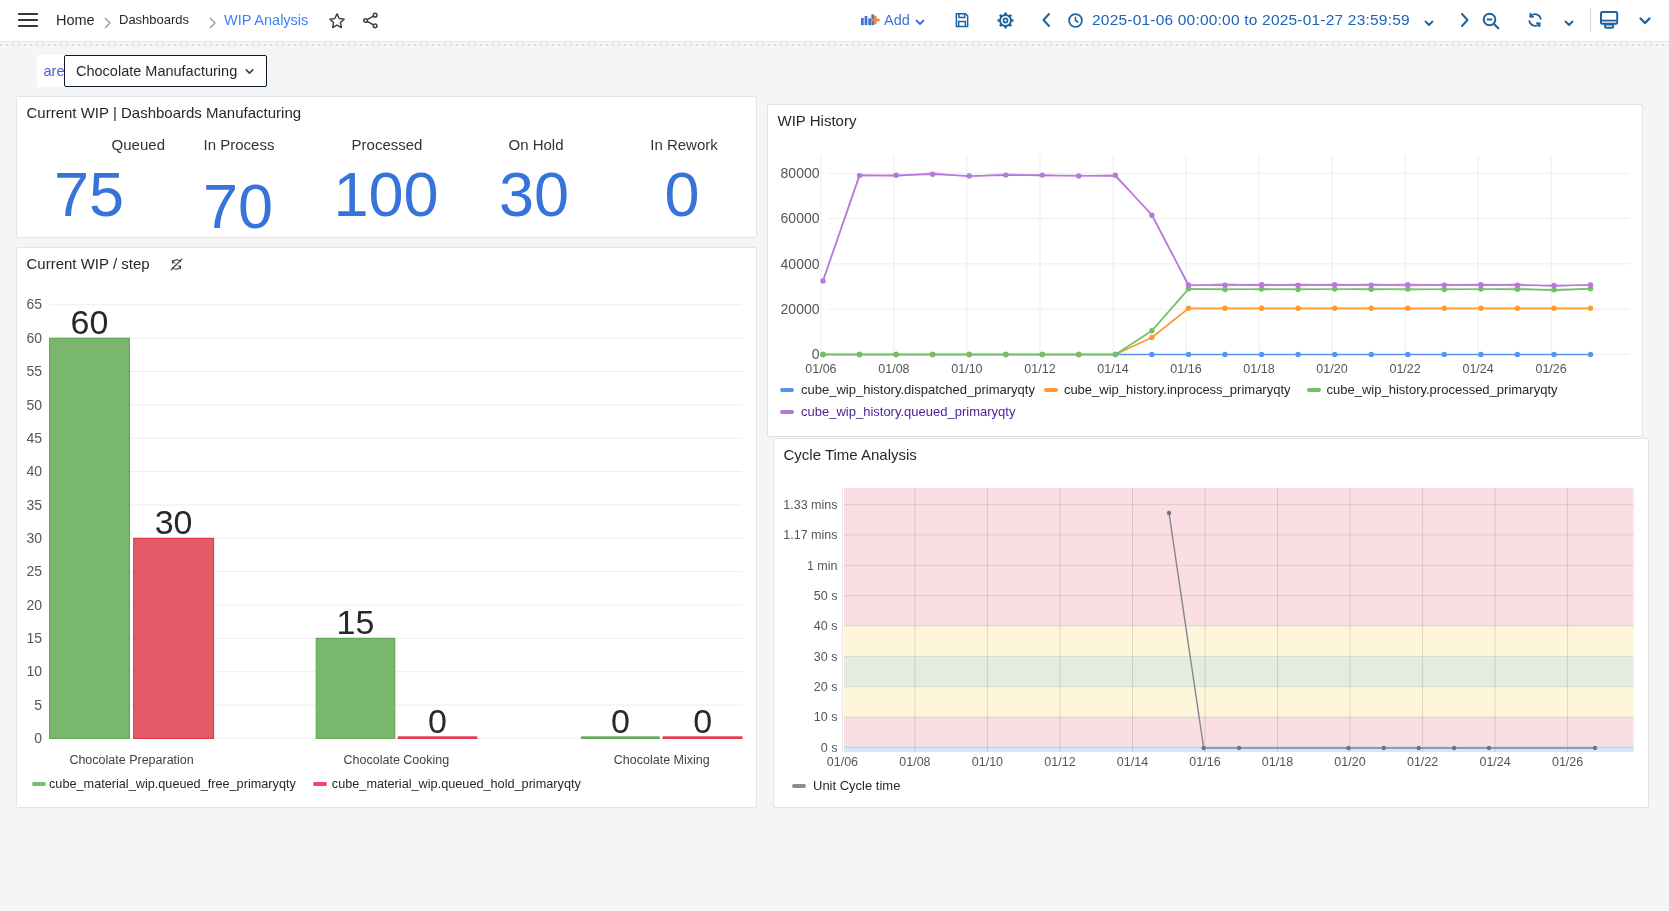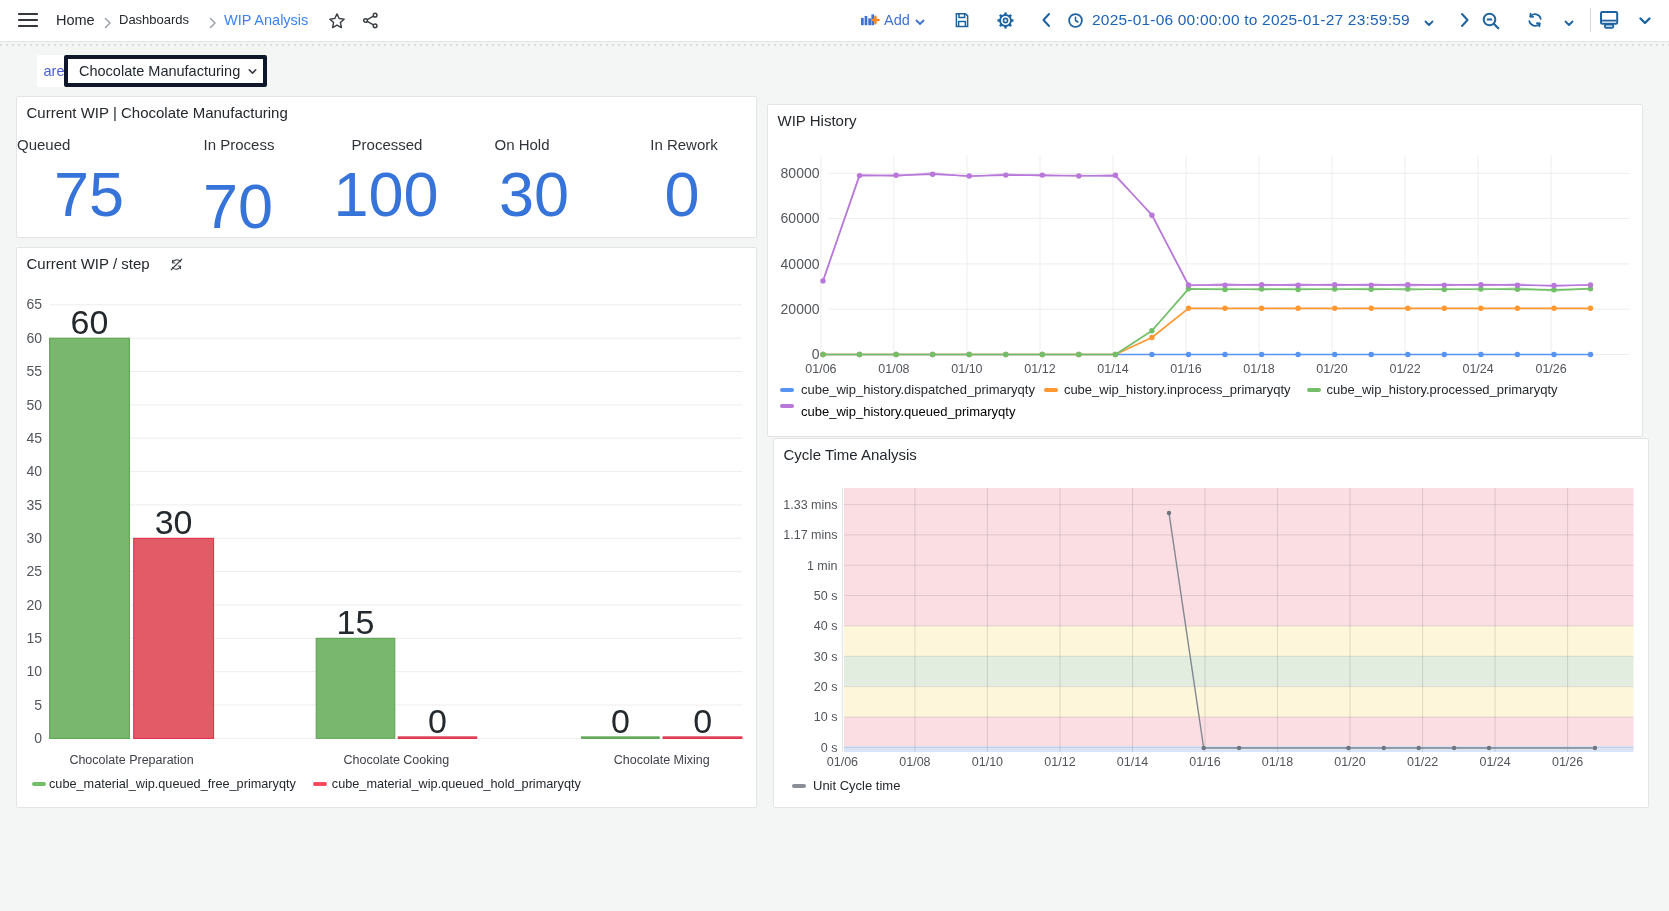--- a/index.html
+++ b/index.html
@@ -101,7 +101,7 @@
 <div class="abs" style="left:17px;top:55px;width:42px;height:32px;background:#fff;border-radius:2px;display:flex;align-items:center;justify-content:center;margin-left:20px;">
     <span style="font-size:14.5px;color:#4a5fd8;">area</span>
   </div>
-<div class="abs" style="left:64px;top:55px;width:203px;height:32px;background:#fff;border:4px solid #0f172a;border-radius:2px;display:flex;align-items:center;padding-left:11px;">
+<div class="abs" style="left:64px;top:55px;width:203px;height:32px;background:#fff;border:1px solid #0f172a;border-radius:2px;display:flex;align-items:center;padding-left:11px;">
     <span style="font-size:14.5px;color:#24292e;">Chocolate Manufacturing</span>
     <svg width="11" height="11" viewBox="0 0 12 12" style="margin-left:7px;">
       <path d="M2.5 4.2L6 7.8l3.5-3.6" fill="none" stroke="#3c4046" stroke-width="1.7" stroke-linecap="round" stroke-linejoin="round"></path>

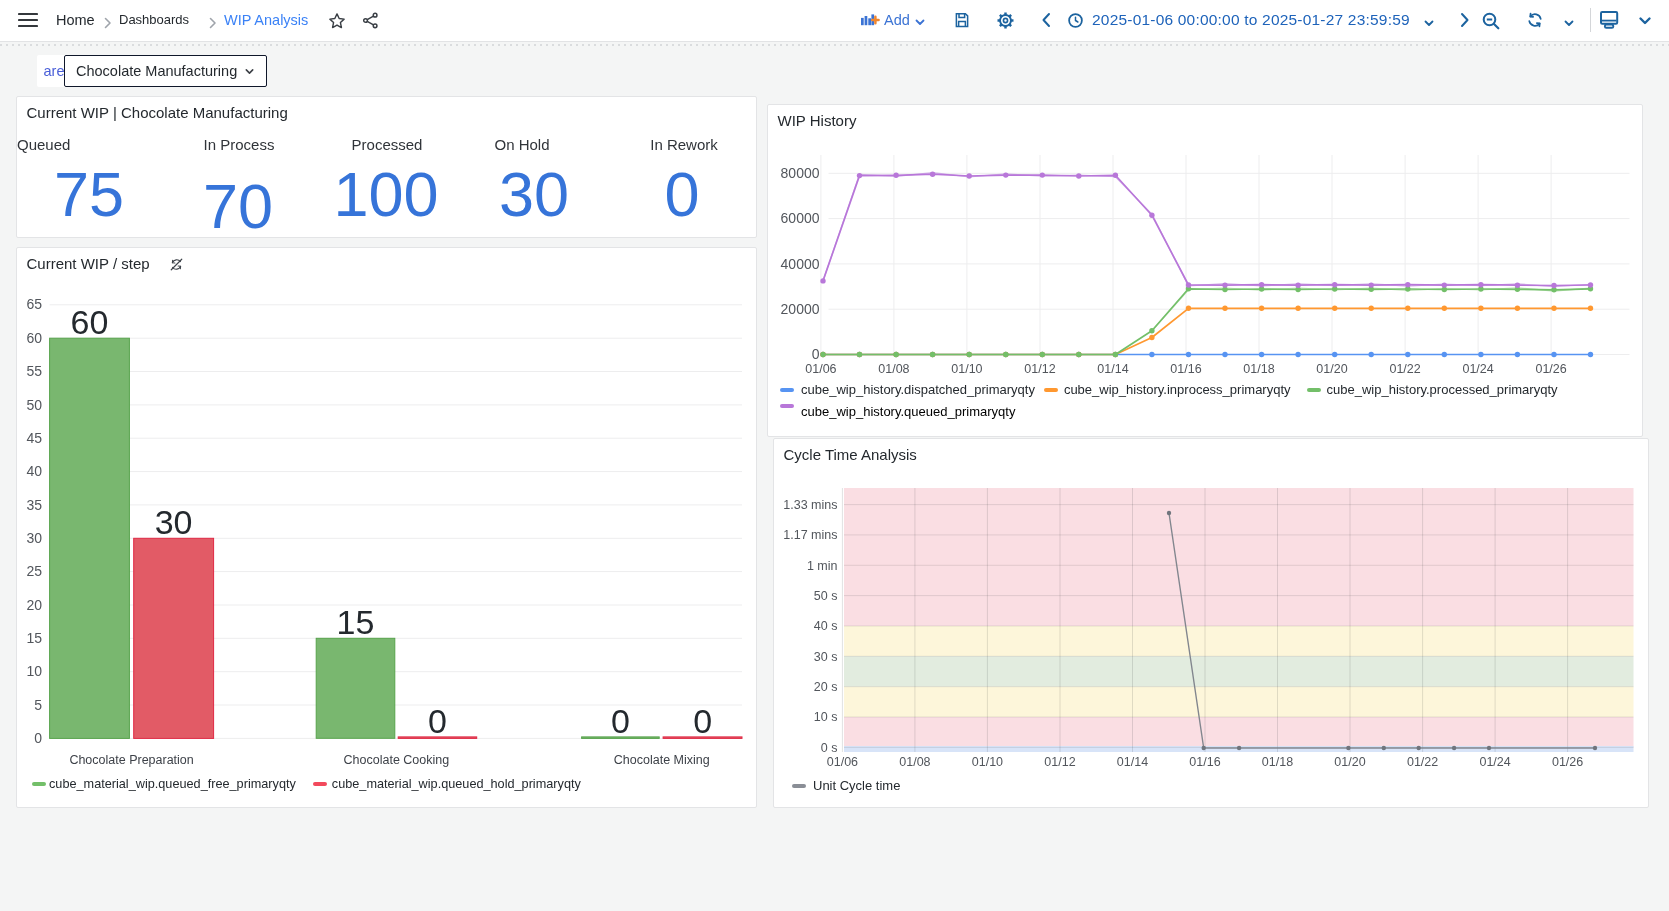--- a/index.html
+++ b/index.html
@@ -108,7 +108,7 @@
     </svg>
   </div>
 <div class="panel" style="left:16px;top:96px;width:741px;height:142px;">
-    <div class="ptitle">Current WIP | Chocolate Manufacturing</div>
+    <div class="ptitle">Current WIP | Dashboards Manufacturing</div>
     <div class="abs" style="left:0px;top:39px;width:148px;text-align:left;font-size:15px;color:#303439;">Queued</div>
     <div class="abs" style="left:-2px;top:64px;width:148px;text-align:center;font-size:63px;font-weight:500;color:#3674d9;line-height:66px;">75</div>
     <div class="abs" style="left:148px;top:39px;width:148px;text-align:center;font-size:15px;color:#303439;">In Process</div>

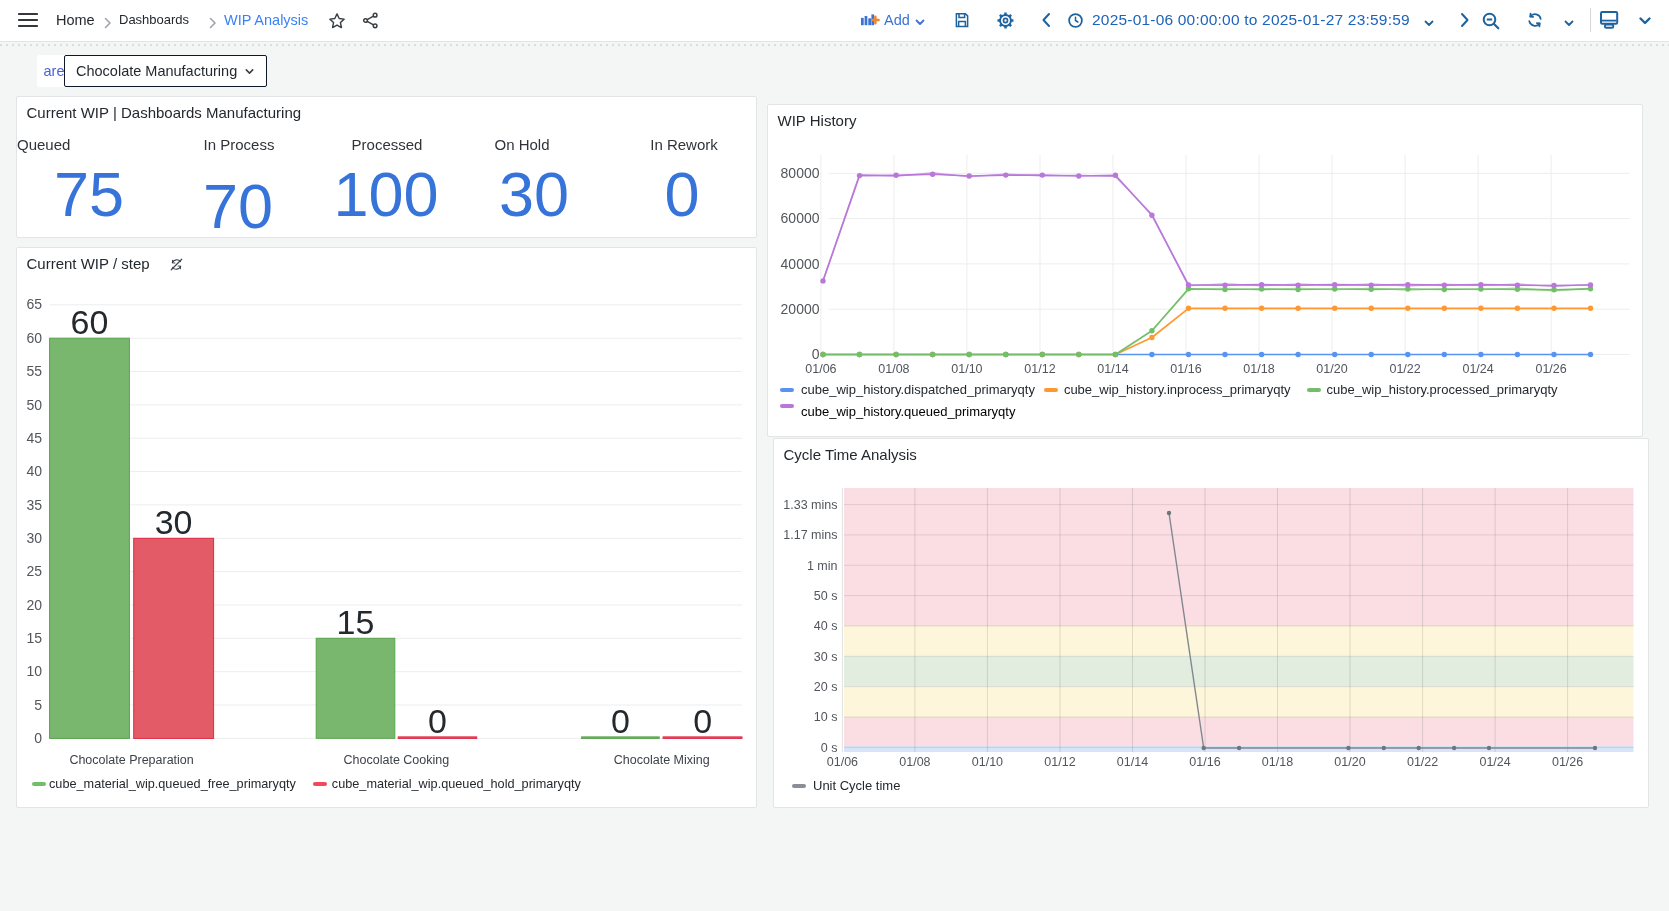--- a/index.html
+++ b/index.html
@@ -109,7 +109,7 @@
   </div>
 <div class="panel" style="left:16px;top:96px;width:741px;height:142px;">
     <div class="ptitle">Current WIP | Dashboards Manufacturing</div>
-    <div class="abs" style="left:0px;top:39px;width:148px;text-align:left;font-size:15px;color:#303439;">Queued</div>
+    <div class="abs" style="left:0px;top:39px;width:148px;text-align:right;font-size:15px;color:#303439;">Queued</div>
     <div class="abs" style="left:-2px;top:64px;width:148px;text-align:center;font-size:63px;font-weight:500;color:#3674d9;line-height:66px;">75</div>
     <div class="abs" style="left:148px;top:39px;width:148px;text-align:center;font-size:15px;color:#303439;">In Process</div>
     <div class="abs" style="left:147px;top:76px;width:148px;text-align:center;font-size:63px;font-weight:500;color:#3674d9;line-height:66px;">70</div>

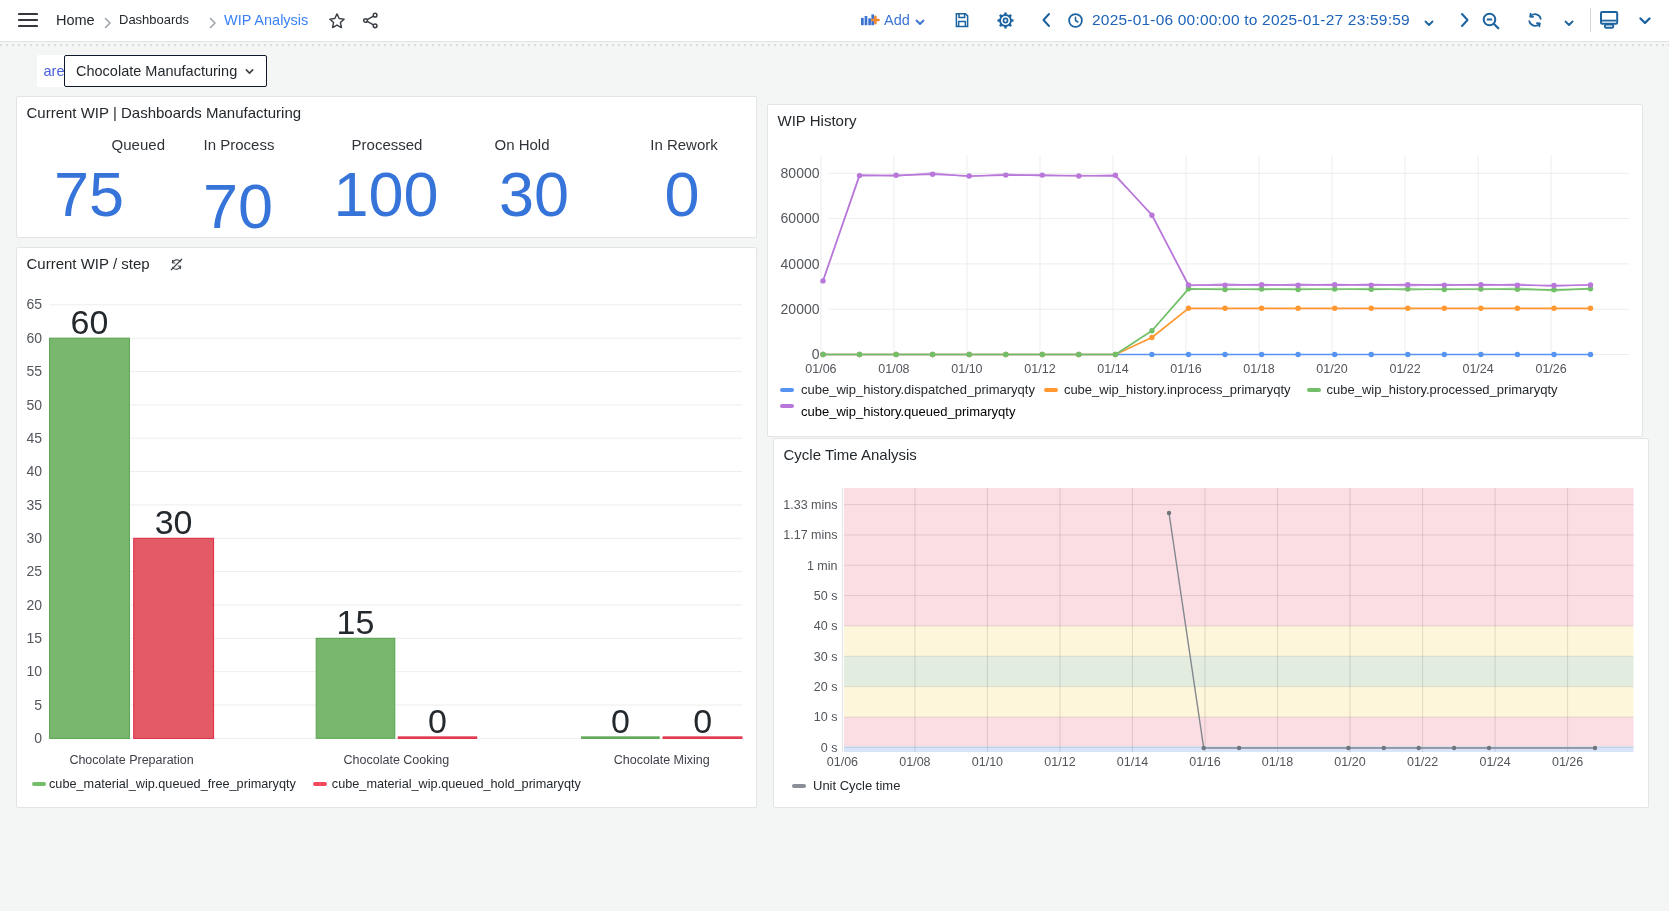--- a/index.html
+++ b/index.html
@@ -115,7 +115,7 @@
     <div class="abs" style="left:147px;top:76px;width:148px;text-align:center;font-size:63px;font-weight:500;color:#3674d9;line-height:66px;">70</div>
     <div class="abs" style="left:296px;top:39px;width:148px;text-align:center;font-size:15px;color:#303439;">Processed</div>
     <div class="abs" style="left:295px;top:64px;width:148px;text-align:center;font-size:63px;font-weight:500;color:#3674d9;line-height:66px;">100</div>
-    <div class="abs" style="left:431px;top:39px;width:148px;text-align:center;font-size:15px;color:#303439;">On Hold</div>
+    <div class="abs" style="left:445px;top:39px;width:148px;text-align:center;font-size:15px;color:#303439;">On Hold</div>
     <div class="abs" style="left:443px;top:64px;width:148px;text-align:center;font-size:63px;font-weight:500;color:#3674d9;line-height:66px;">30</div>
     <div class="abs" style="left:593px;top:39px;width:148px;text-align:center;font-size:15px;color:#303439;">In Rework</div>
     <div class="abs" style="left:591px;top:64px;width:148px;text-align:center;font-size:63px;font-weight:500;color:#3674d9;line-height:66px;">0</div>

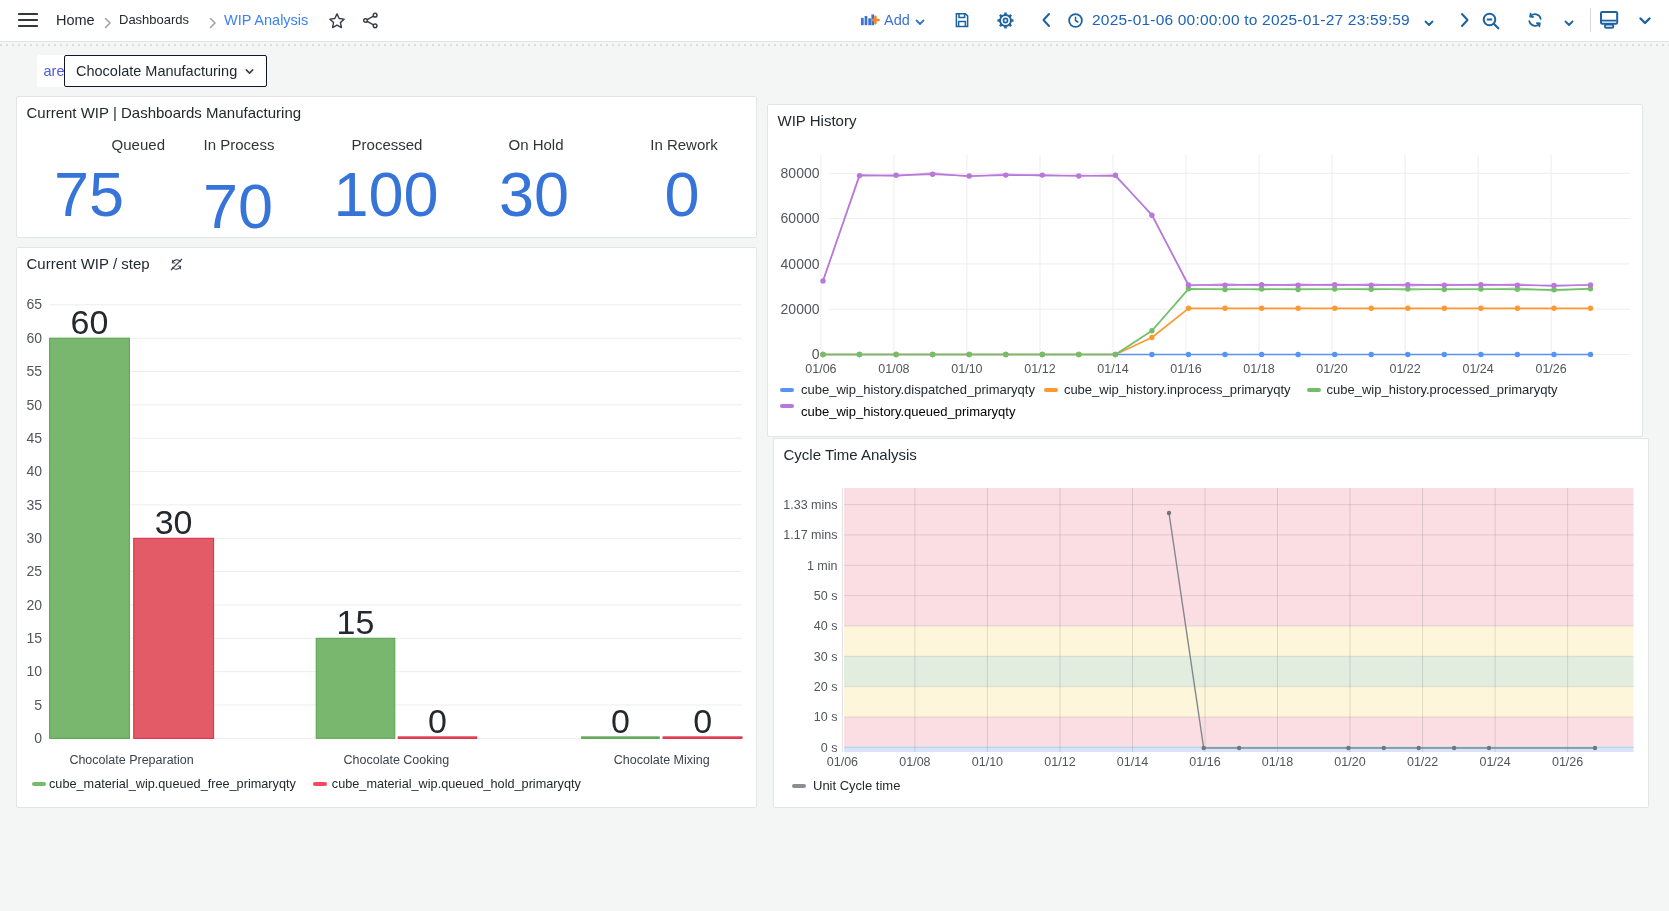--- a/index.html
+++ b/index.html
@@ -309,7 +309,7 @@
       <circle cx="822.5" cy="180.0" r="2.7" fill="#b877d9"></circle>
     </svg>
     <div class="abs" style="left:12px;top:277px;display:flex;align-items:center;font-size:13px;color:#24292e;"><span style="display:inline-block;width:14px;height:4px;border-radius:2px;background:#5794f2;margin-right:7px;"></span>cube_wip_history.dispatched_primaryqty<span style="display:inline-block;width:14px;height:4px;border-radius:2px;background:#ff9830;margin:0 6px 0 9px;"></span>cube_wip_history.inprocess_primaryqty<span style="display:inline-block;width:14px;height:4px;border-radius:2px;background:#73bf69;margin:0 6px 0 16px;"></span>cube_wip_history.processed_primaryqty</div>
-    <div class="abs" style="left:12px;top:299px;display:flex;align-items:flex-start;font-size:13px;color:#000000;"><span style="display:inline-block;width:14px;height:4px;border-radius:2px;background:#b877d9;margin-right:7px;"></span>cube_wip_history.queued_primaryqty</div>
+    <div class="abs" style="left:12px;top:299px;display:flex;align-items:center;font-size:13px;color:#4c1d95;"><span style="display:inline-block;width:14px;height:4px;border-radius:2px;background:#b877d9;margin-right:7px;"></span>cube_wip_history.queued_primaryqty</div>
   </div>
 <div class="panel" style="left:767px;top:438px;width:876px;height:370px;margin-left:6px;">
     <div class="ptitle">Cycle Time Analysis</div>

